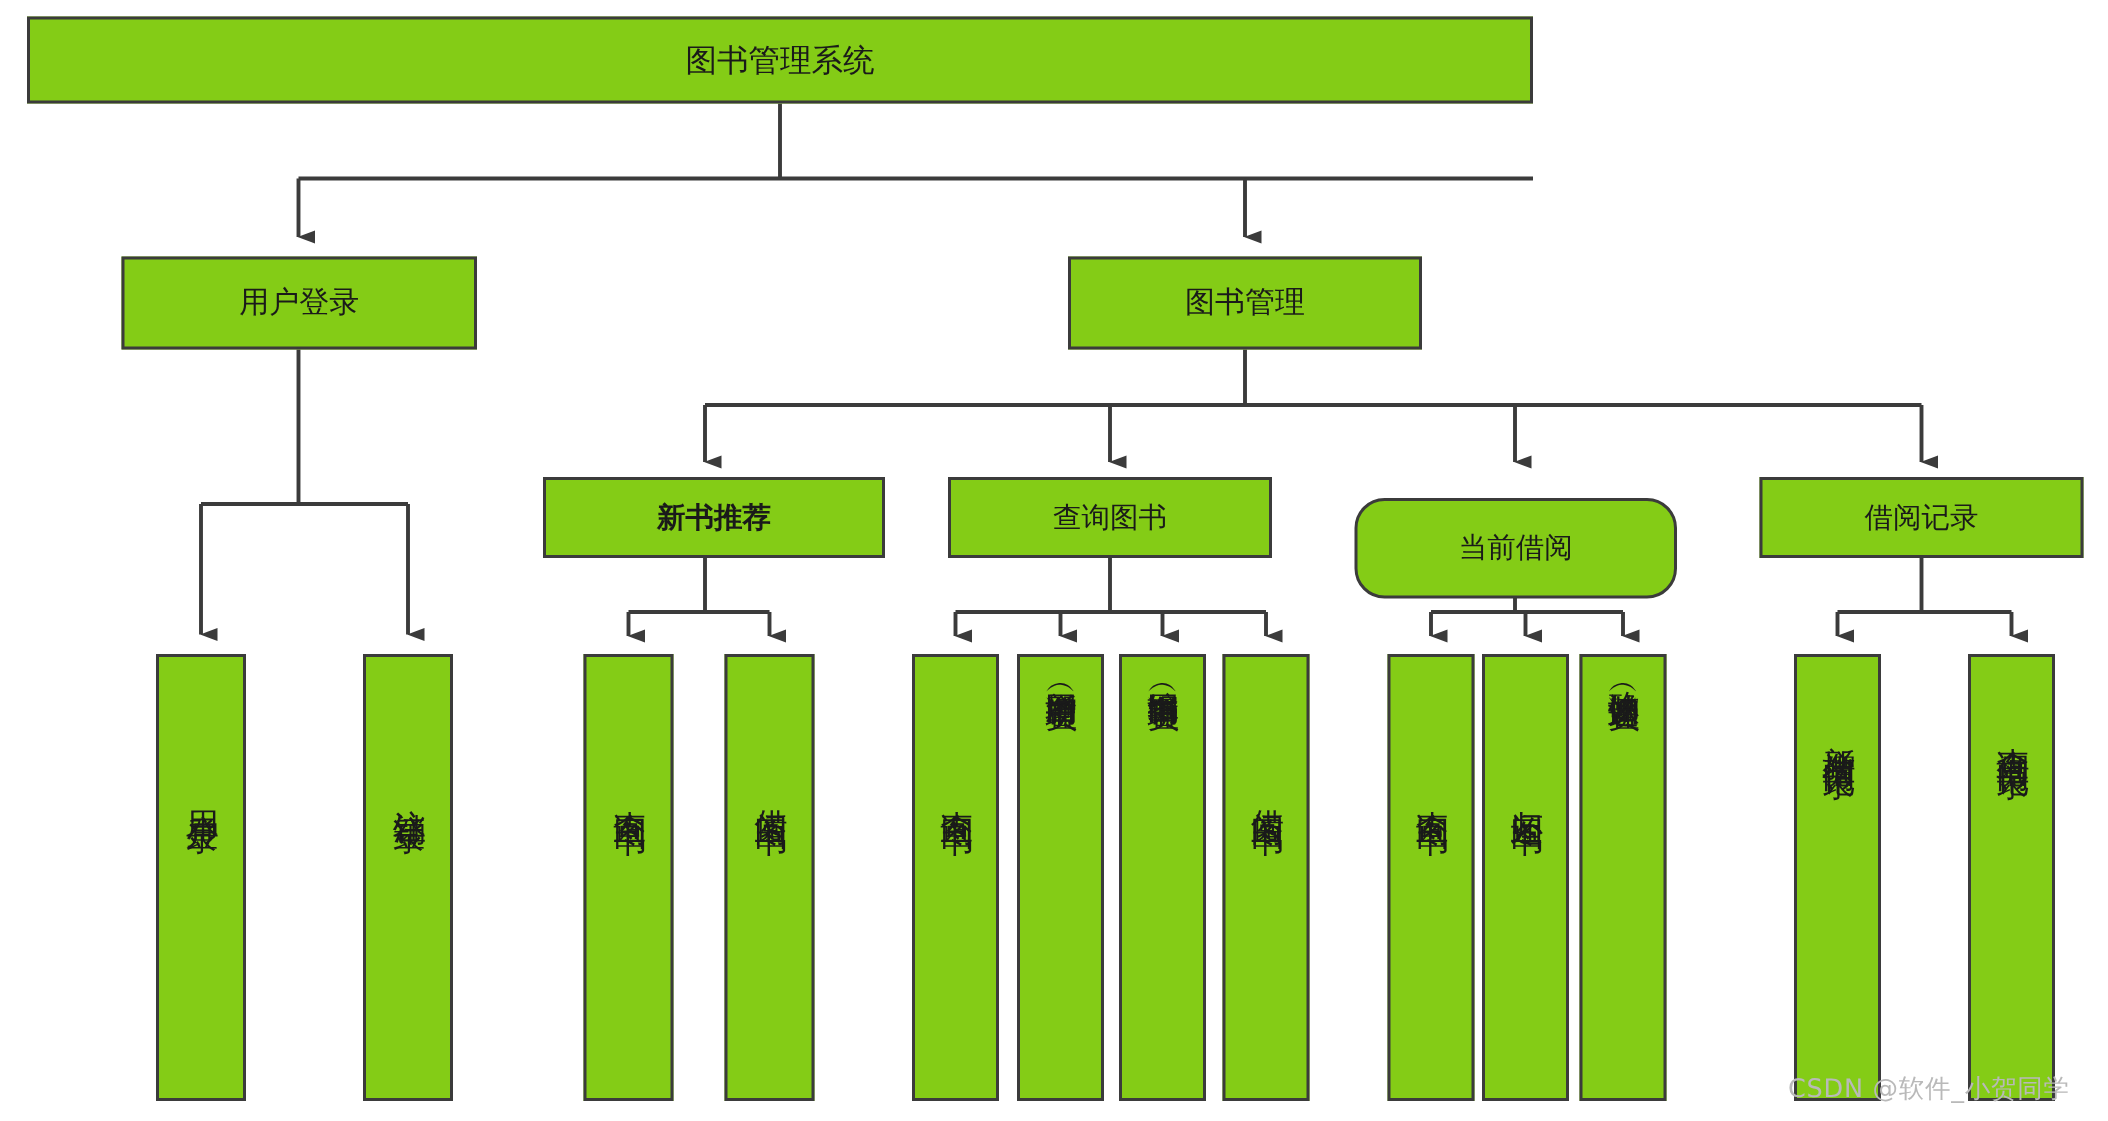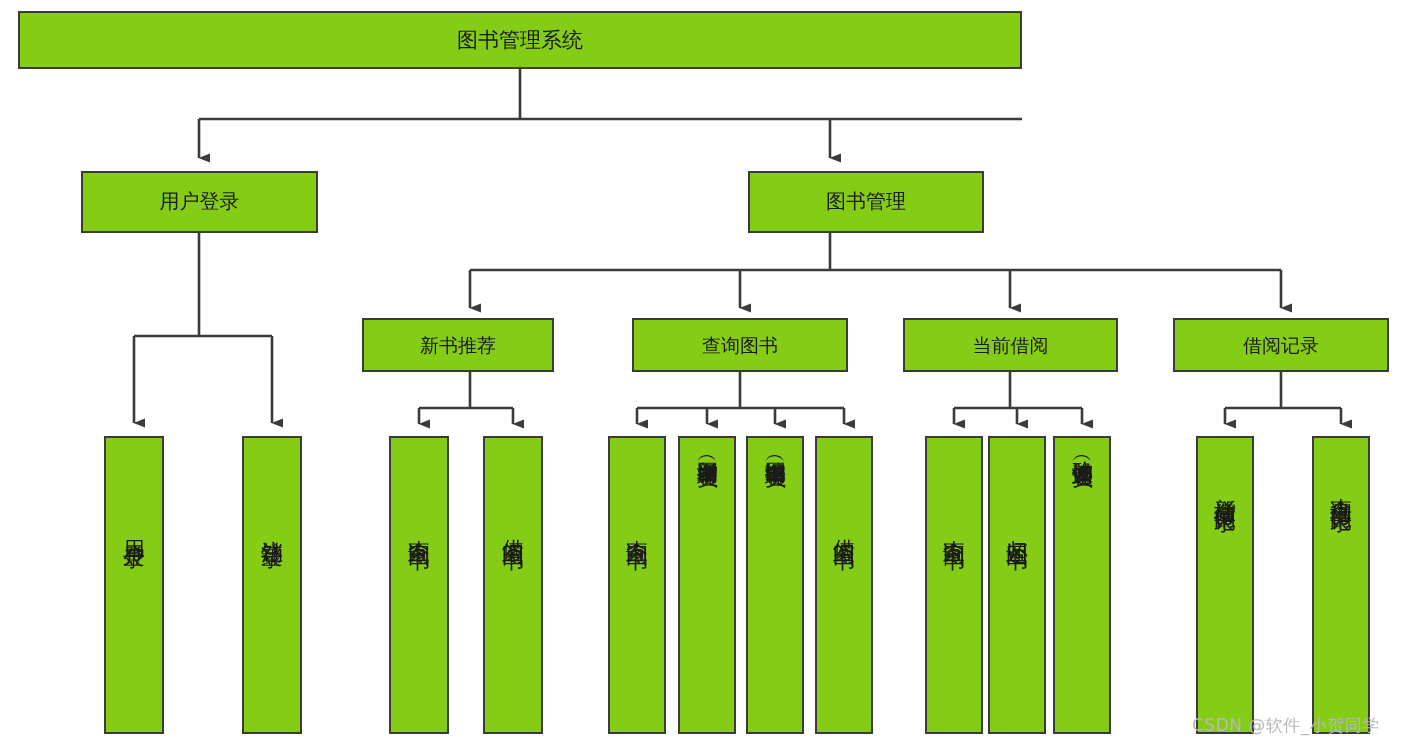--- a/index.html
+++ b/index.html
@@ -142,7 +142,7 @@
   <div class="node node-l2" style="left:81px; top:171px; width:237px; height:62px;">
     <span class="lbl">用户登录</span>
   </div>
-  <div class="node node-l2" style="left:712px; top:171px; width:236px; height:62px;margin-left:36px;">
+  <div class="node node-l2" style="left:712px; top:171px; width:236px; height:62px;">
     <span class="lbl">图书管理</span>
   </div>
 

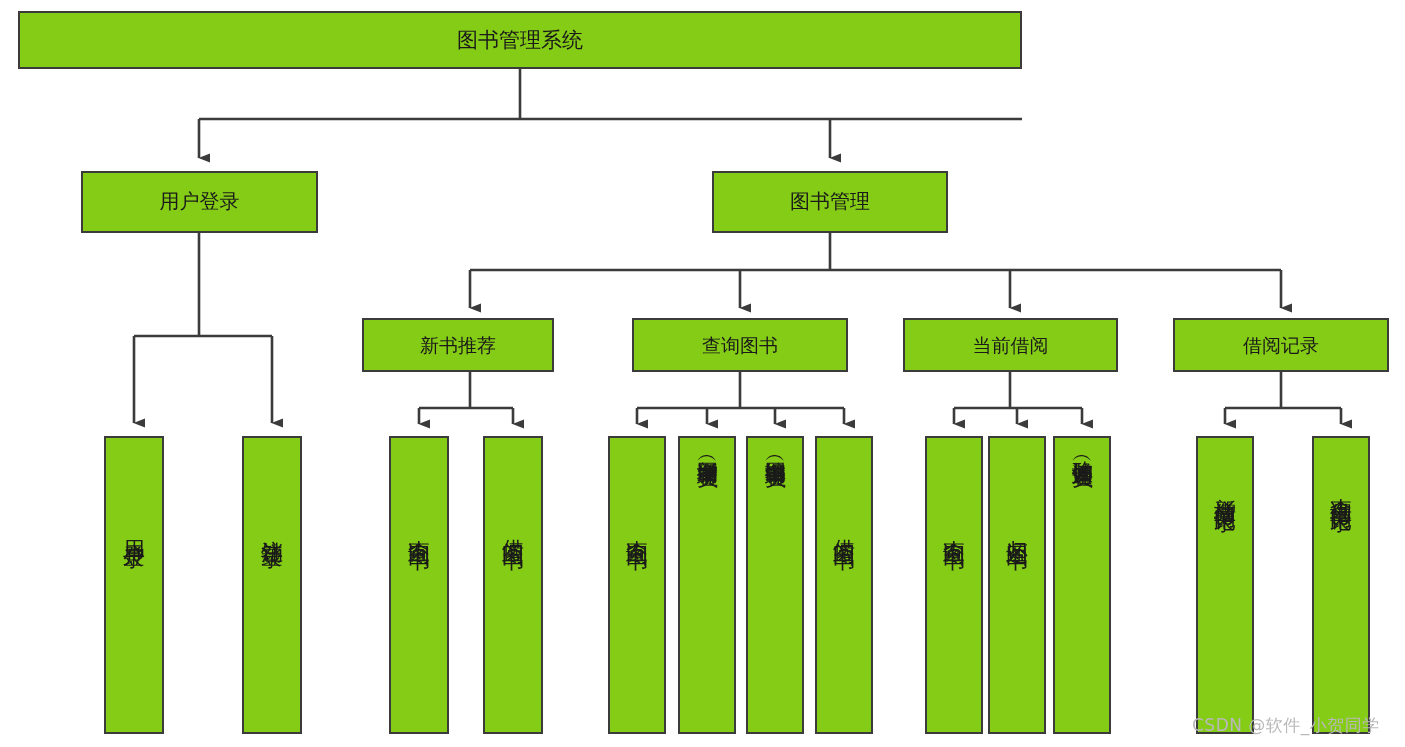--- a/index.html
+++ b/index.html
@@ -146,7 +146,7 @@
     <span class="lbl">图书管理</span>
   </div>
 
-  <div class="node node-l3" style="left:362px; top:318px; width:192px; height:54px;">
+  <div class="node node-l3" style="left:362px; top:318px; width:228px; height:54px;font-weight:bold;">
     <span class="lbl">新书推荐</span>
   </div>
   <div class="node node-l3" style="left:632px; top:318px; width:216px; height:54px;">

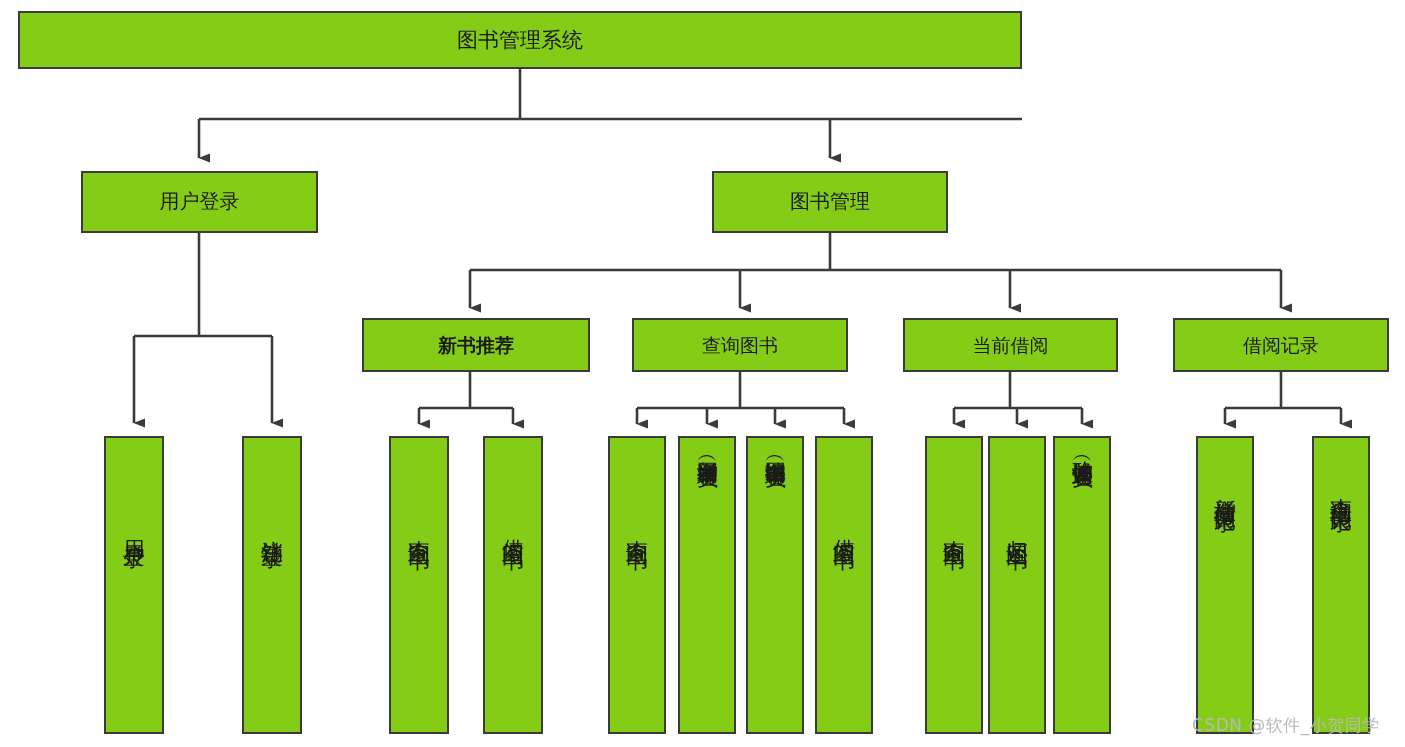--- a/index.html
+++ b/index.html
@@ -152,7 +152,7 @@
   <div class="node node-l3" style="left:632px; top:318px; width:216px; height:54px;">
     <span class="lbl">查询图书</span>
   </div>
-  <div class="node node-l3" style="left:903px; top:318px; width:215px; height:54px;">
+  <div class="node node-l3" style="left:903px; top:332px; width:215px; height:67px;border-radius:20px;">
     <span class="lbl">当前借阅</span>
   </div>
   <div class="node node-l3" style="left:1173px; top:318px; width:216px; height:54px;">

